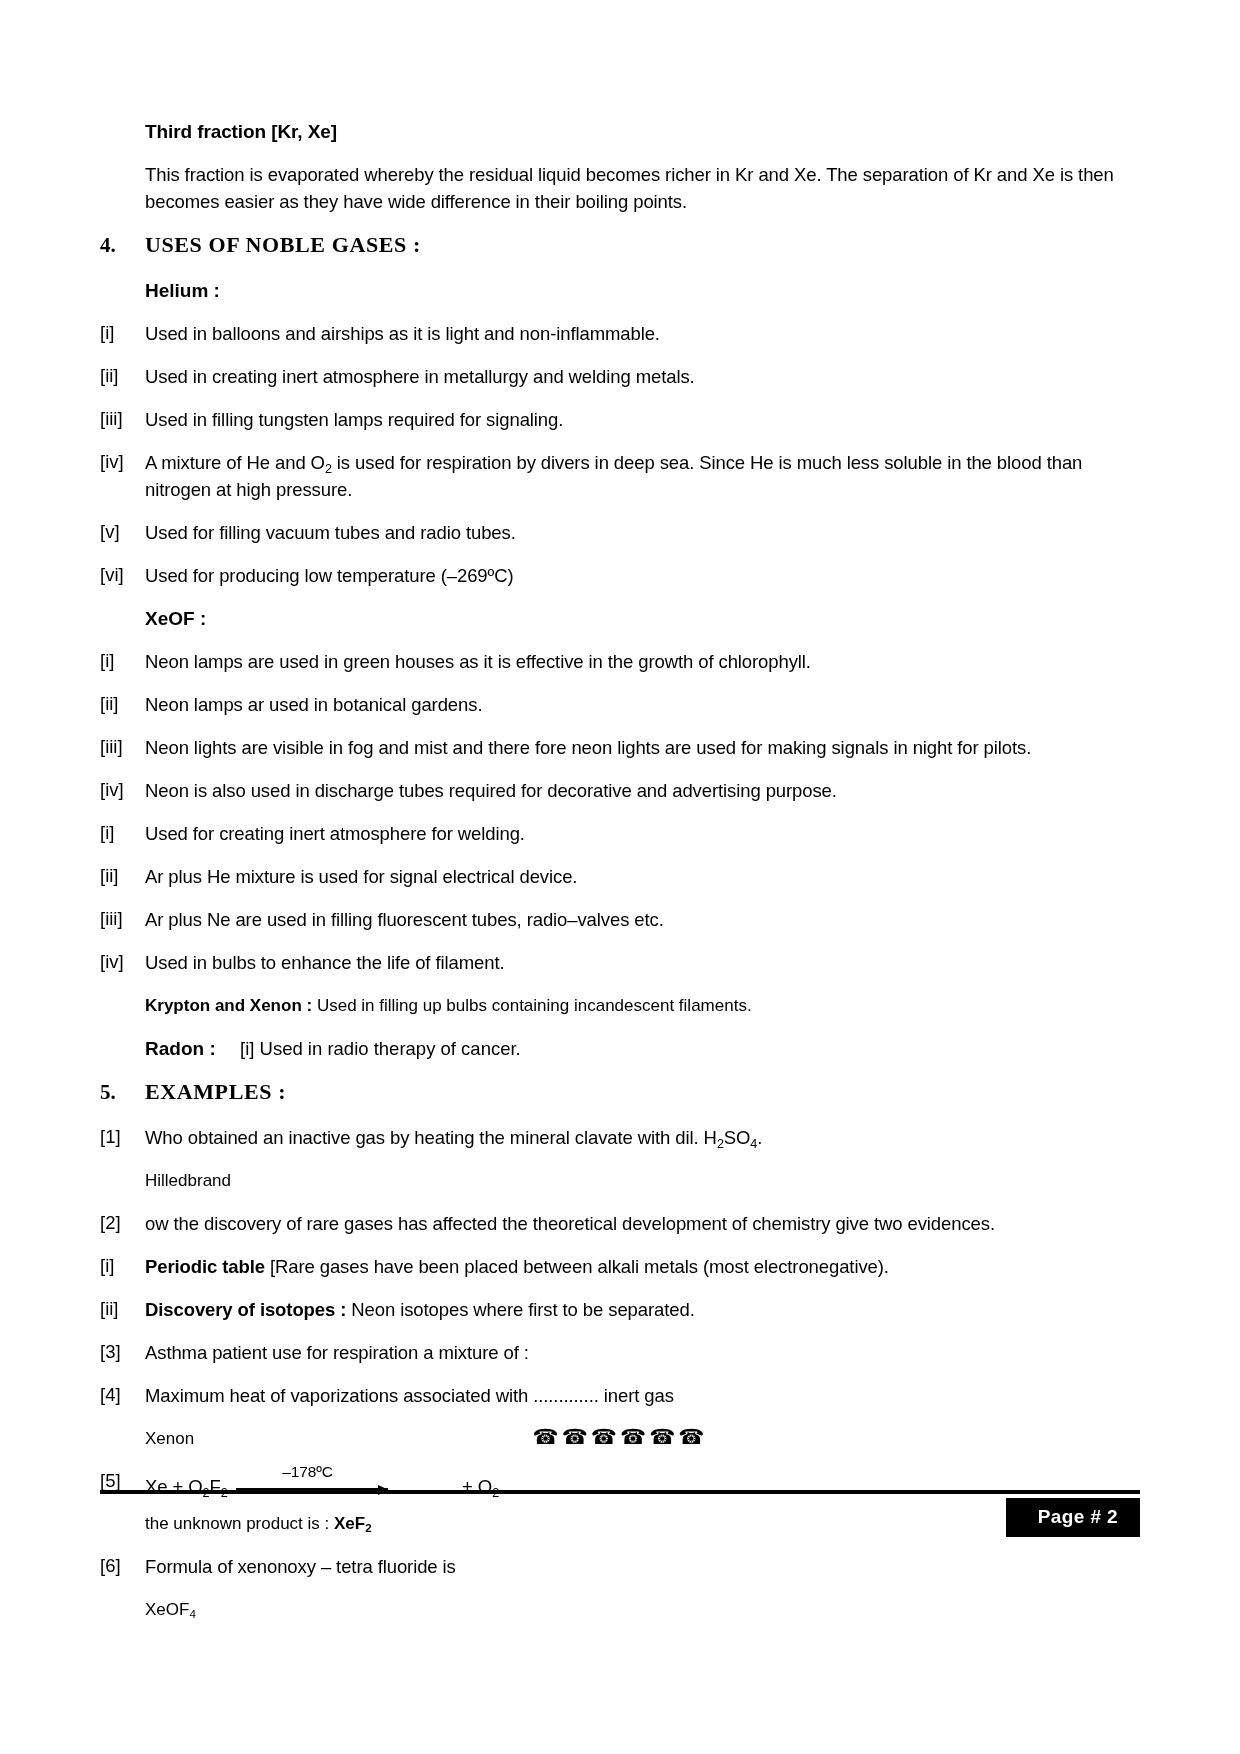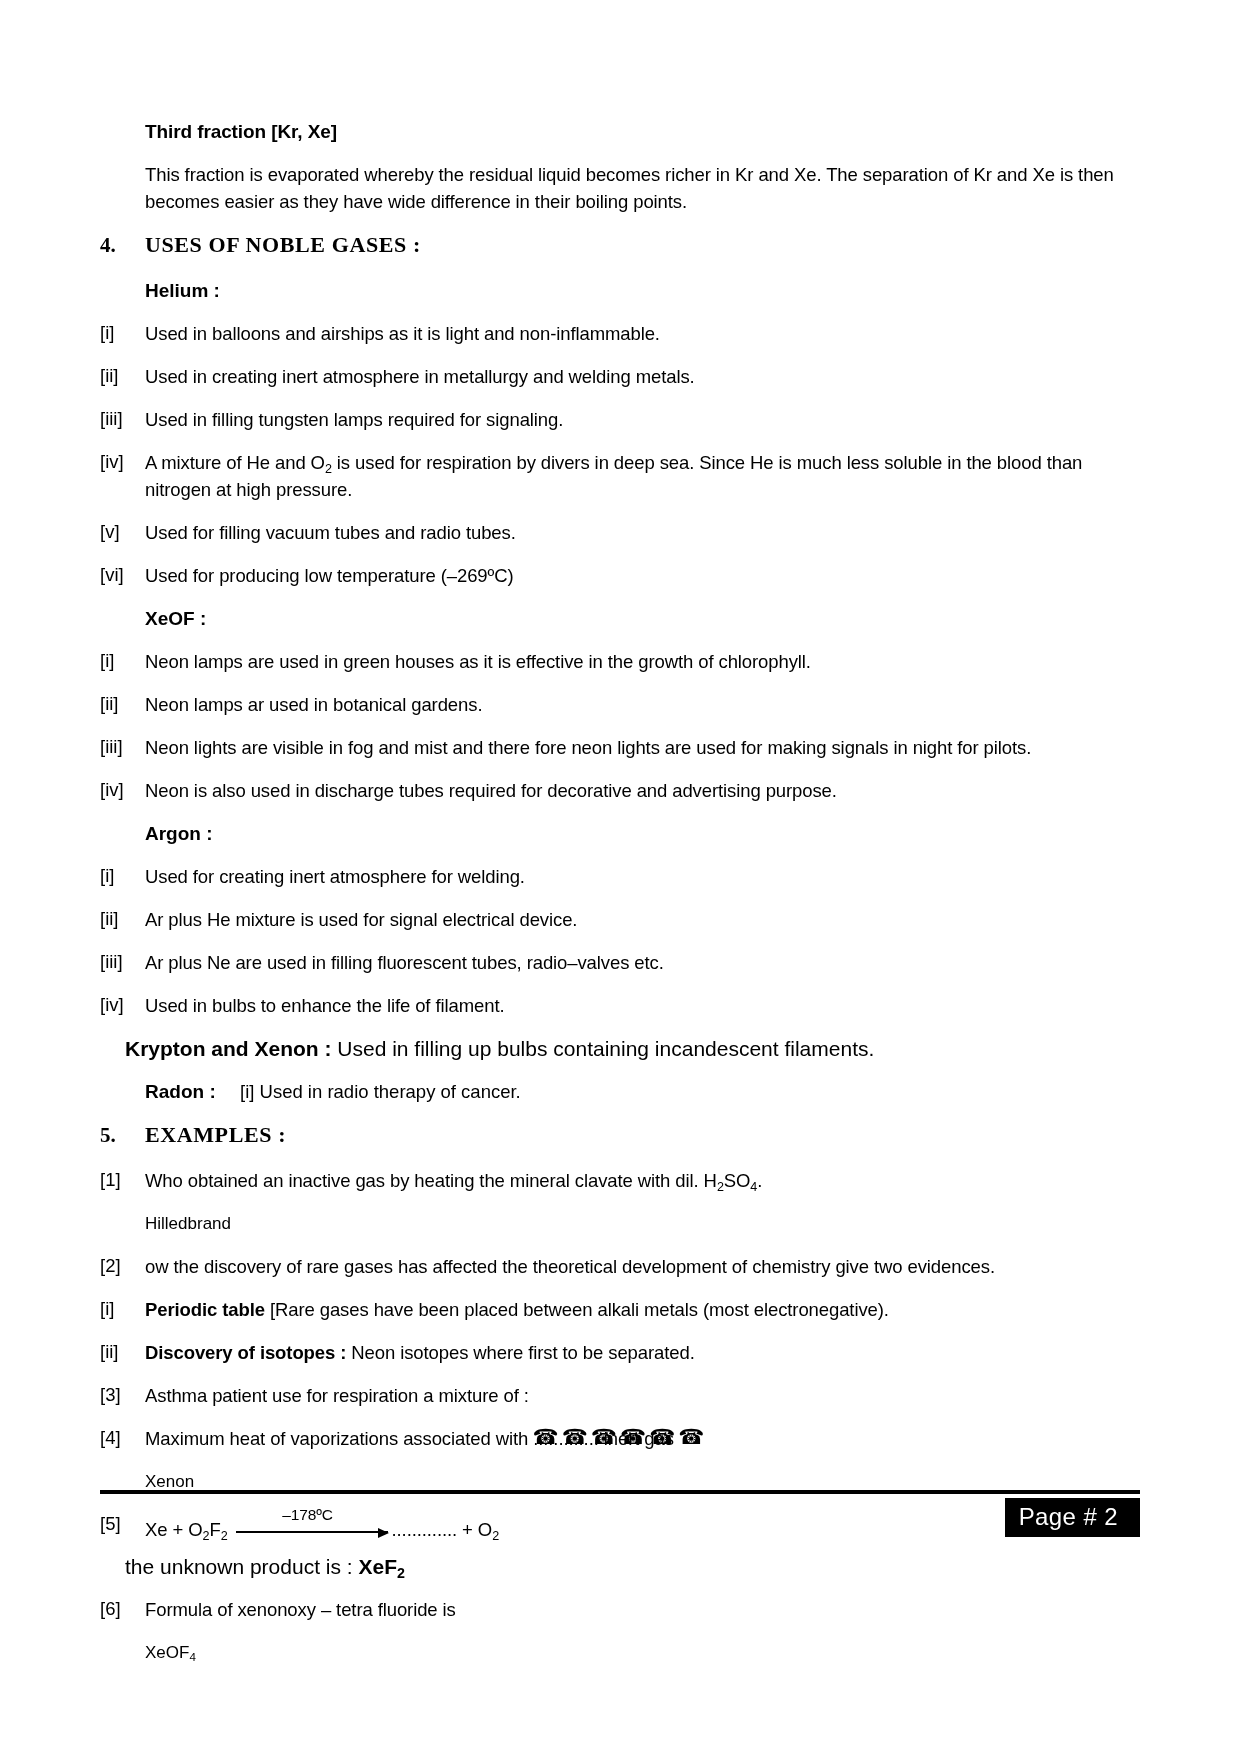--- a/index.html
+++ b/index.html
@@ -245,7 +245,6 @@
     <div class="body">Neon is also used in discharge tubes required for decorative and advertising purpose.</div>
   </div>
 
-  <div class="subhead indent-head">Argon :</div>
 
   <div class="row">
     <div class="marker">[i]</div>

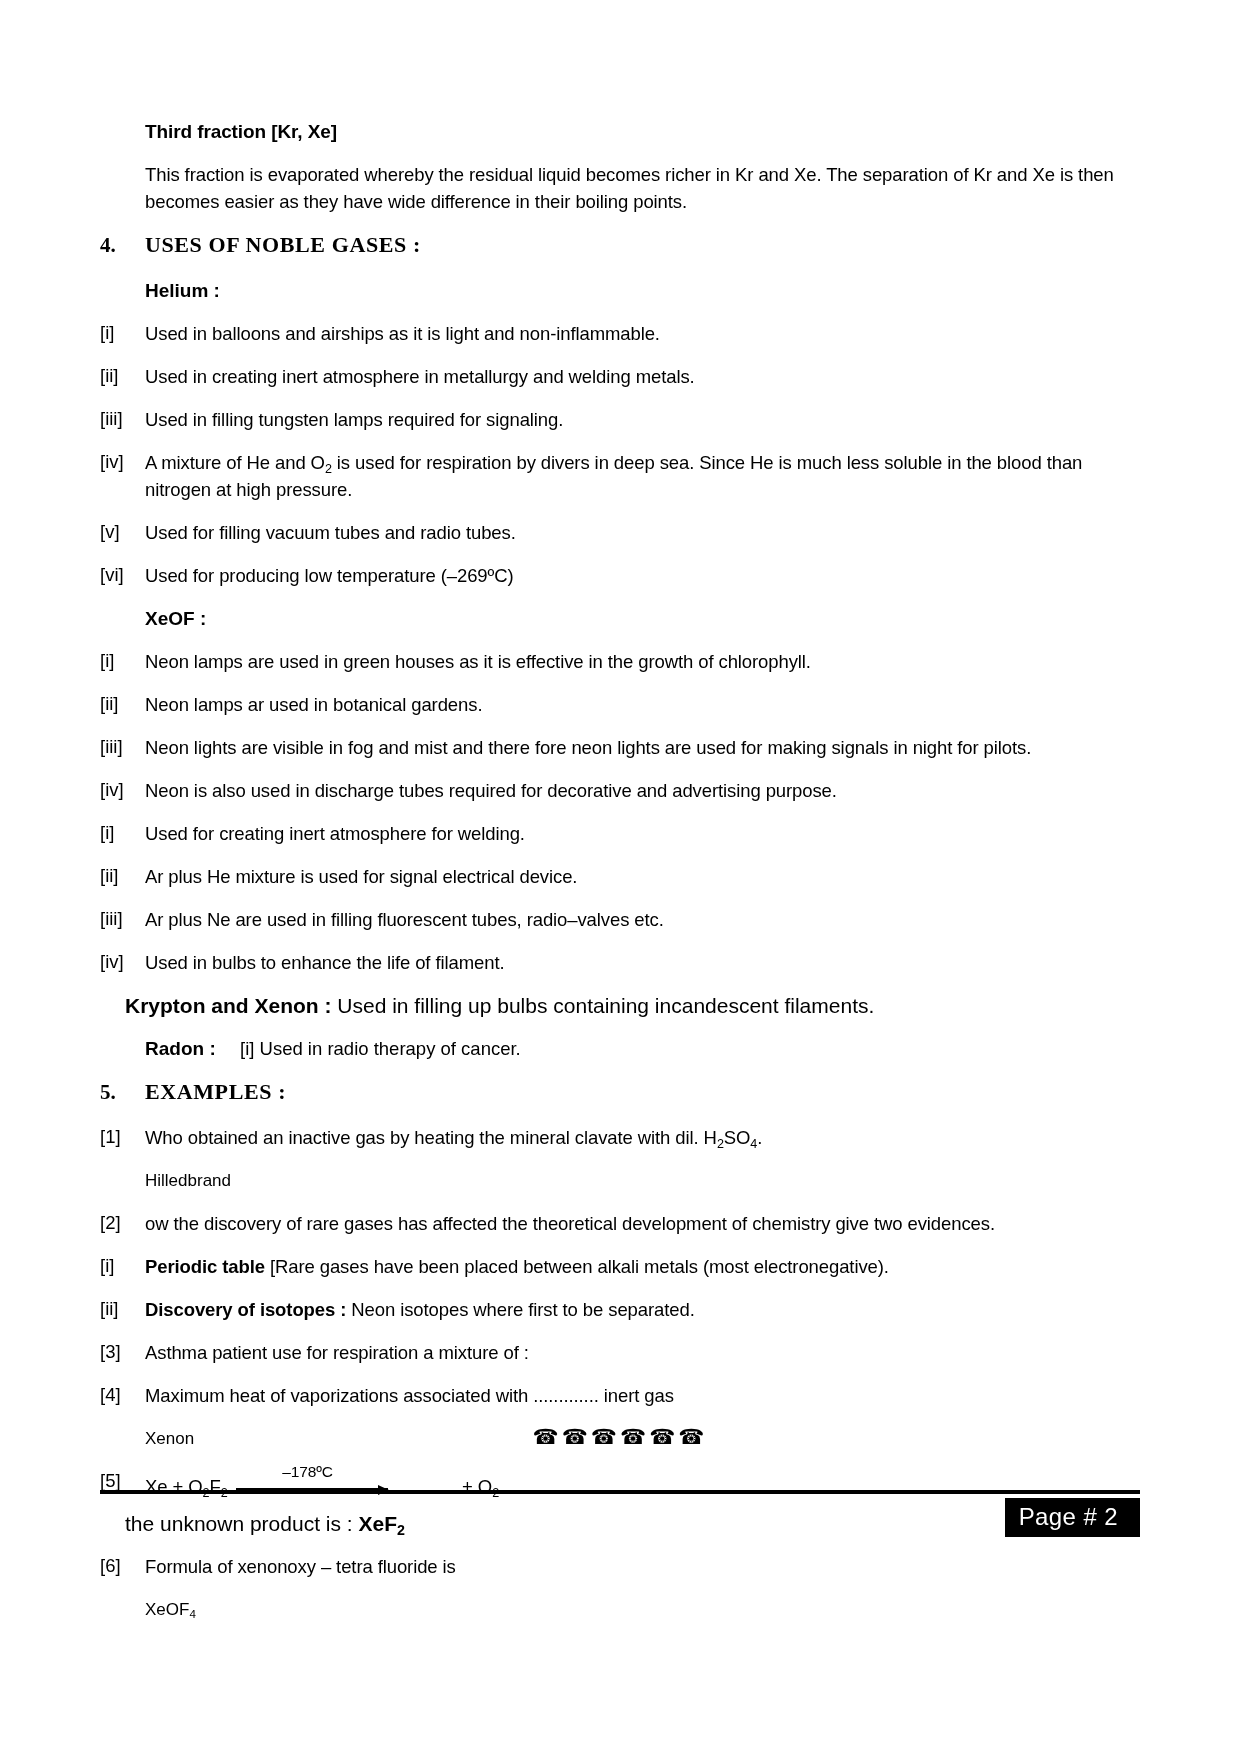--- a/index.html
+++ b/index.html
@@ -81,9 +81,9 @@
     line-height: 27px;
   }
   .plain-indent {
-    margin-left: 25px;
+    margin-left: 45px;
     margin-bottom: 16px;
-    font-size: 21px;
+    font-size: 17px;
     line-height: 27px;
   }
   b.bd { font-weight: bold; }

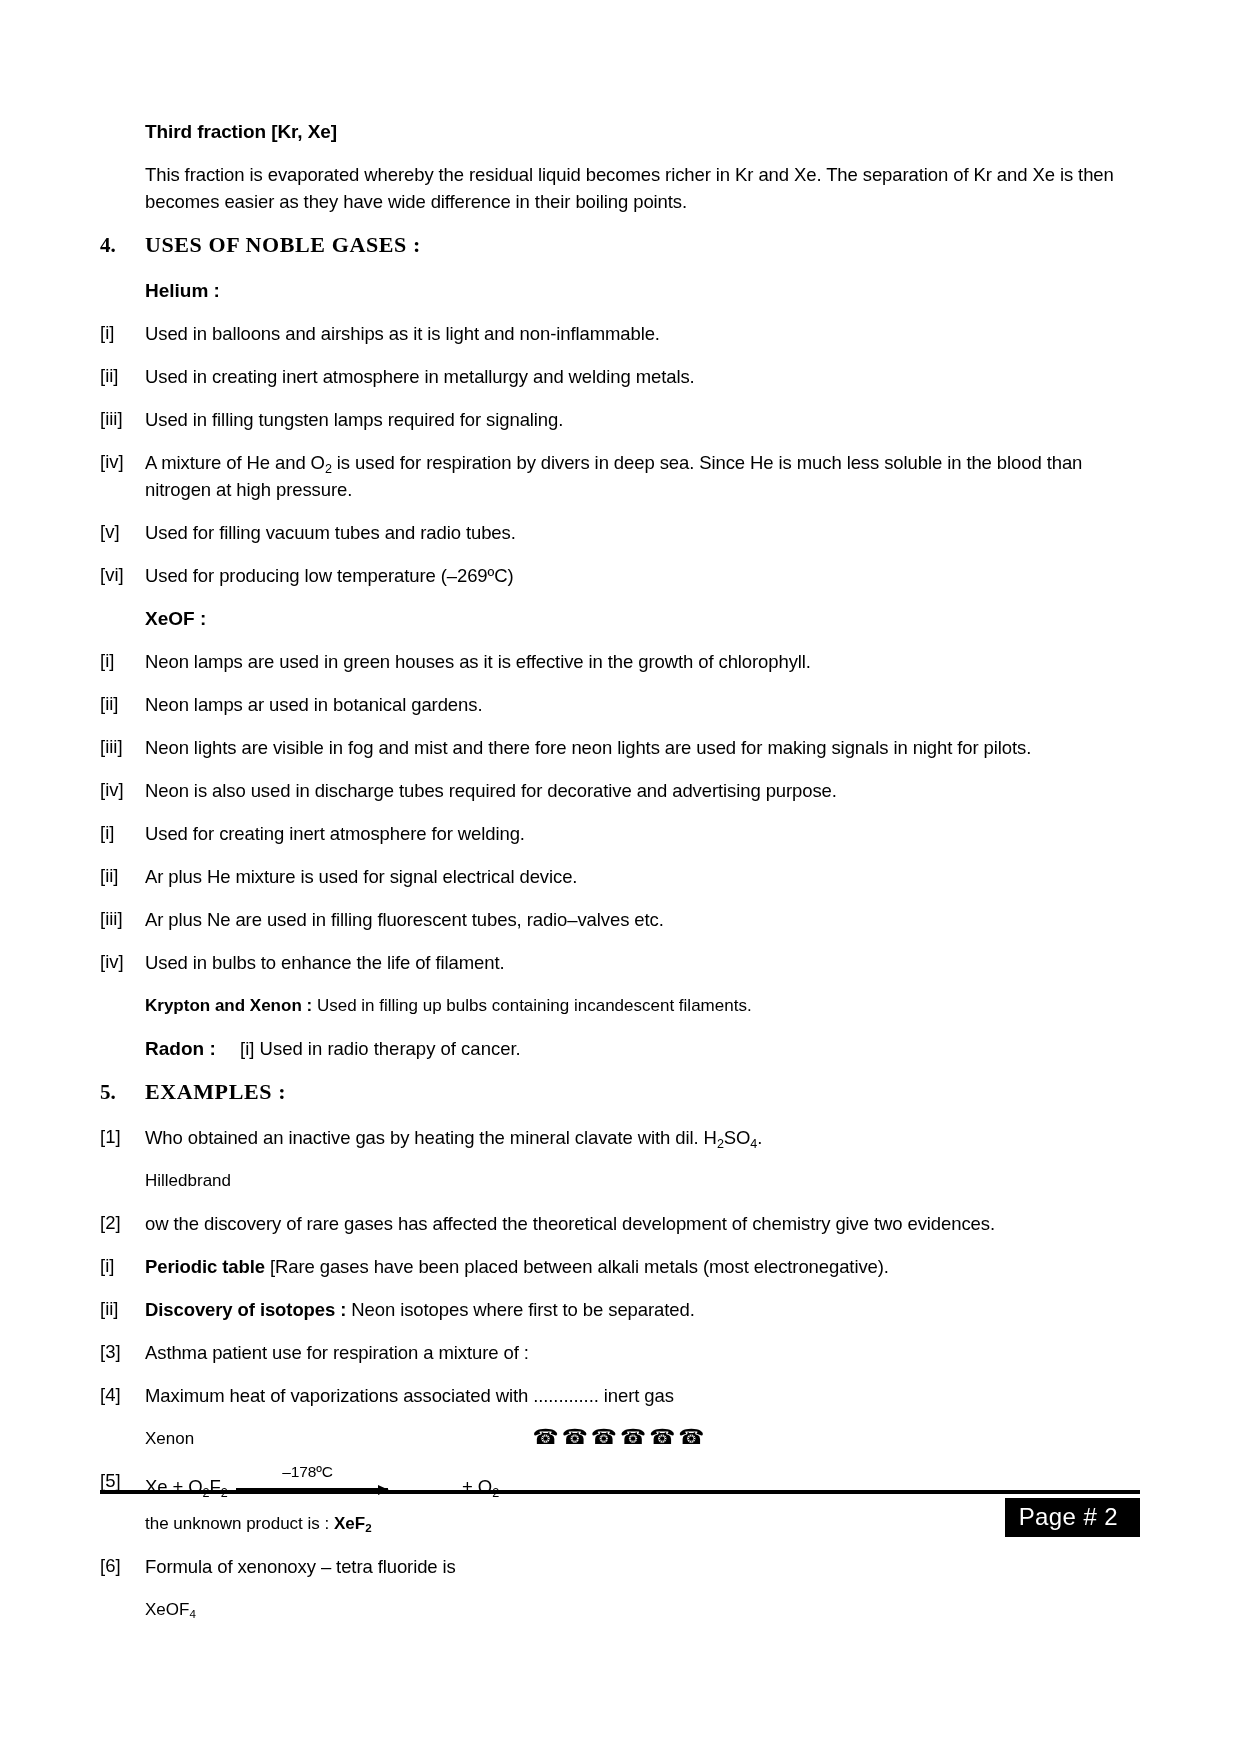--- a/index.html
+++ b/index.html
@@ -172,10 +172,10 @@
     top: 1498px;
     background: #000;
     color: #fff;
-    font-weight: normal;
-    font-size: 24px;
+    font-weight: bold;
+    font-size: 19px;
     line-height: 22px;
-    padding: 8px 22px 9px 14px;
+    padding: 8px 22px 9px 32px;
     letter-spacing: 0.4px;
   }
 </style>

